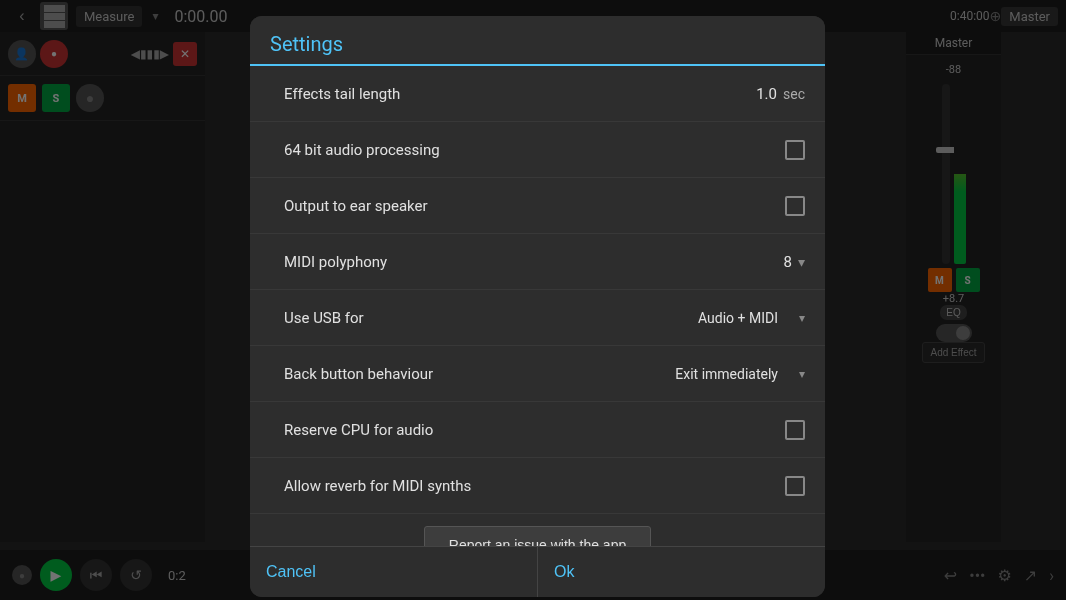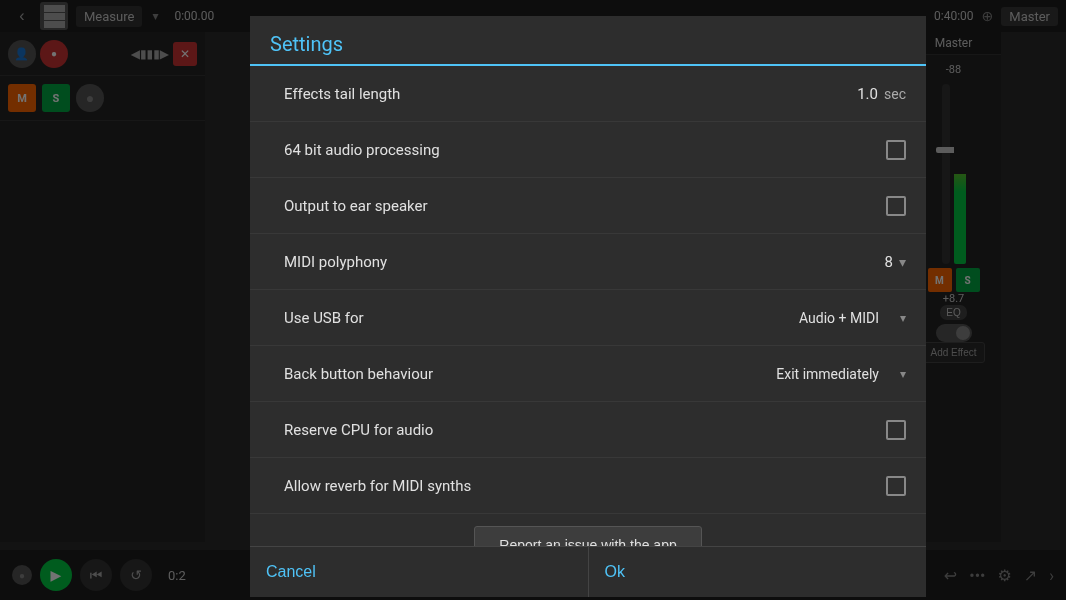--- a/index.html
+++ b/index.html
@@ -62,7 +62,7 @@
     }
     .time-display {
       color: #ccc;
-      font-size: 12px;
+      font-size: 16px;
       padding: 0 12px;
     }
     .top-bar-right {

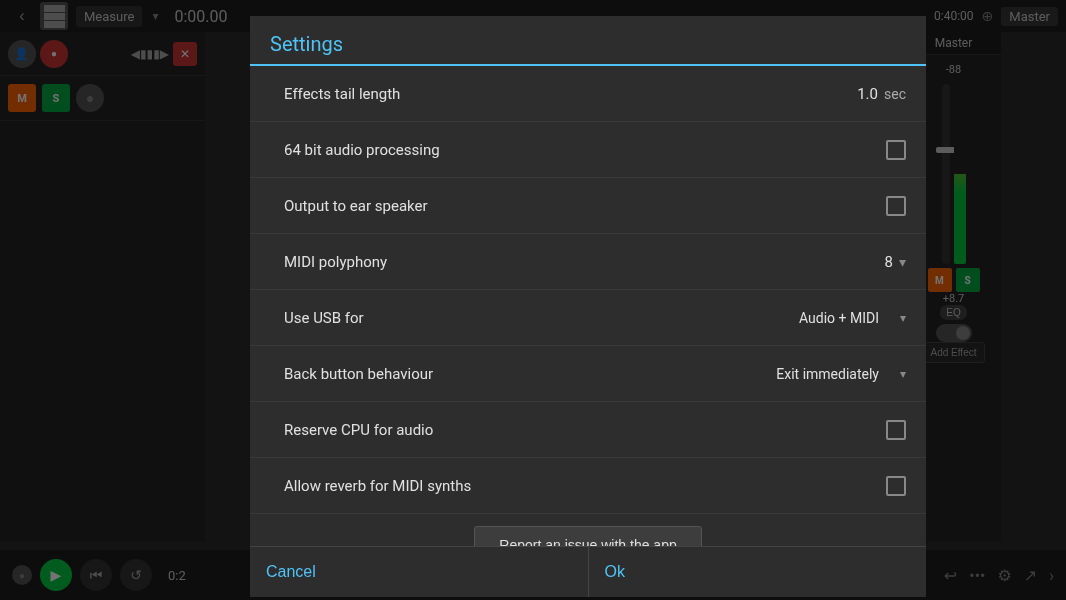--- a/index.html
+++ b/index.html
@@ -69,7 +69,6 @@
       margin-left: auto;
       display: flex;
       align-items: center;
-      gap: 8px;
       padding-right: 8px;
     }
     .time-right {

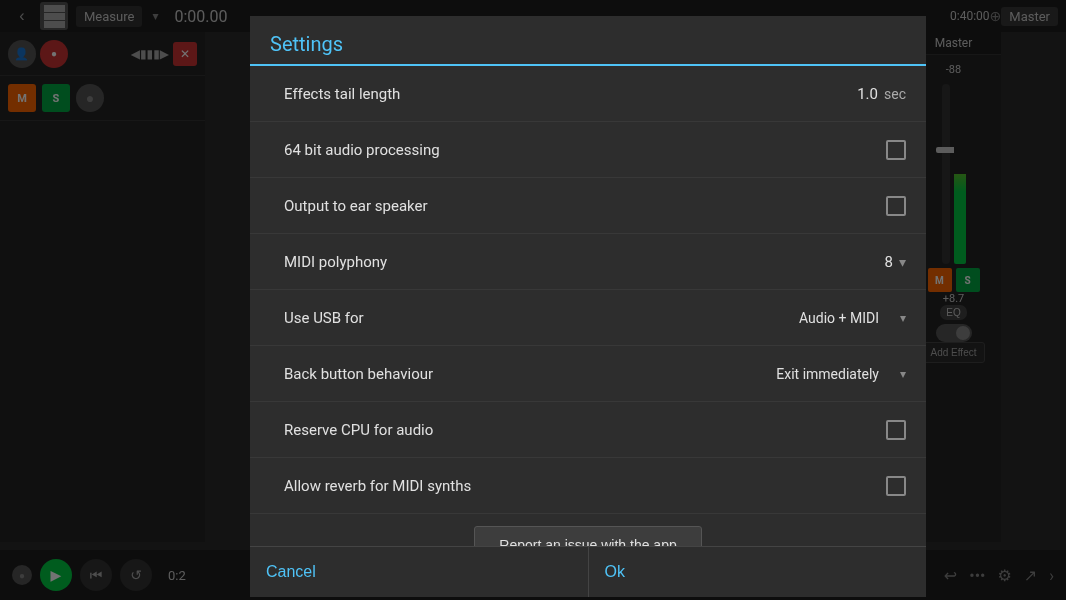--- a/index.html
+++ b/index.html
@@ -267,9 +267,9 @@
       position: absolute;
       top: 16px;
       left: 250px;
-      width: 676px;
+      width: 575px;
       background: #2d2d2d;
-      border-radius: 0;
+      border-radius: 12px;
       z-index: 20;
       overflow: hidden;
     }

